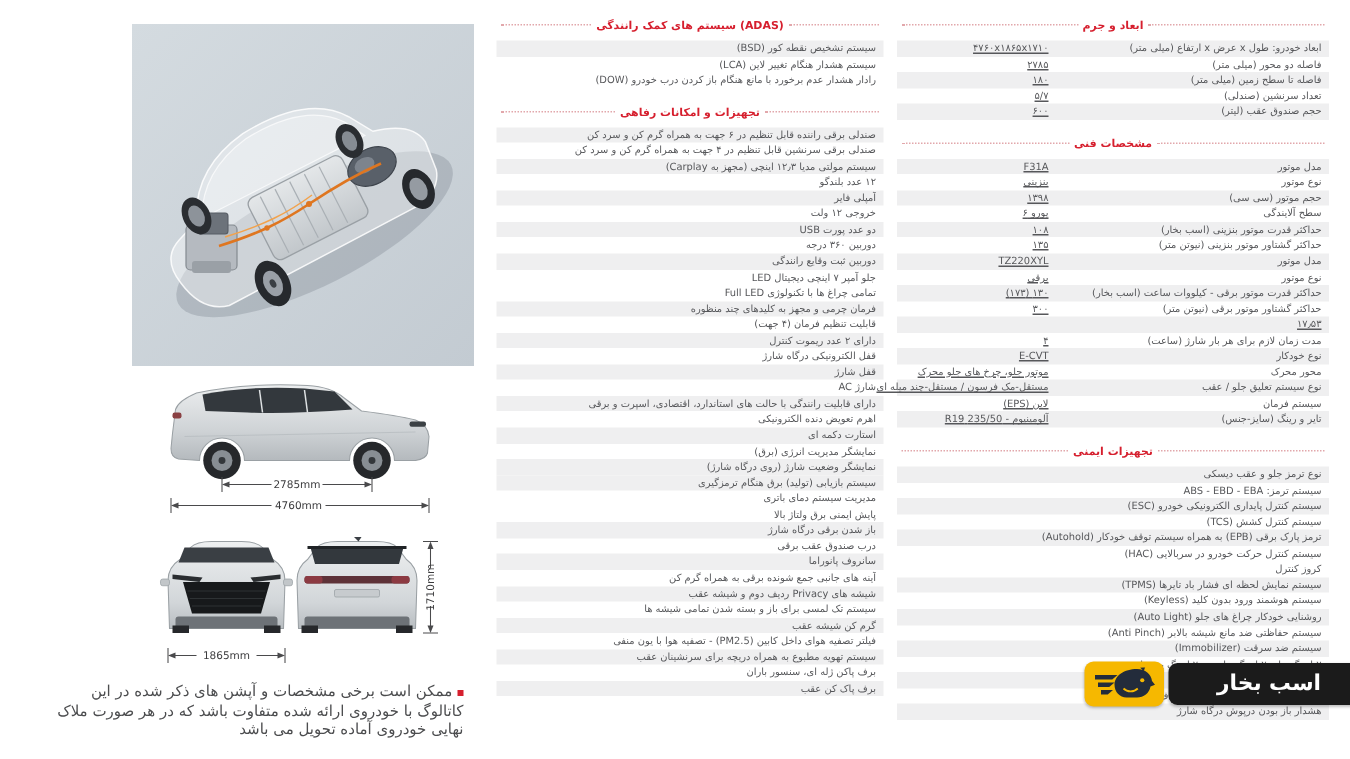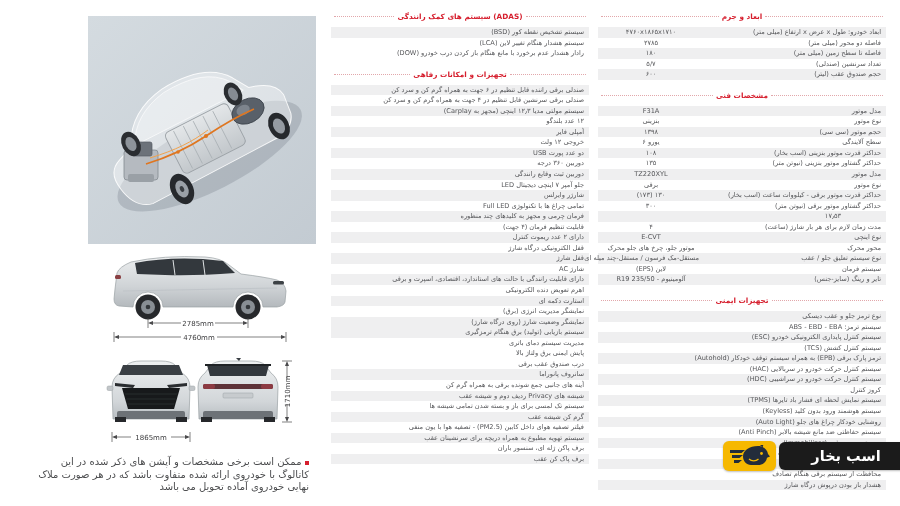--- a/index.html
+++ b/index.html
@@ -22,7 +22,7 @@
             font-size:6.6px;color:#56575a;padding:0 5px;box-sizing:border-box;}
   .spec-row.alt{background:#efeff0;}
   .spec-row .lab{flex:1;white-space:nowrap;overflow:hidden;}
-  .spec-row .val{flex:none;width:96px;text-align:center;white-space:nowrap;direction:rtl;}
+  .spec-row .val{flex:none;width:96px;white-space:nowrap;direction:rtl;text-decoration:underline;}
   
   .art{position:absolute;}
   #disclaimer{

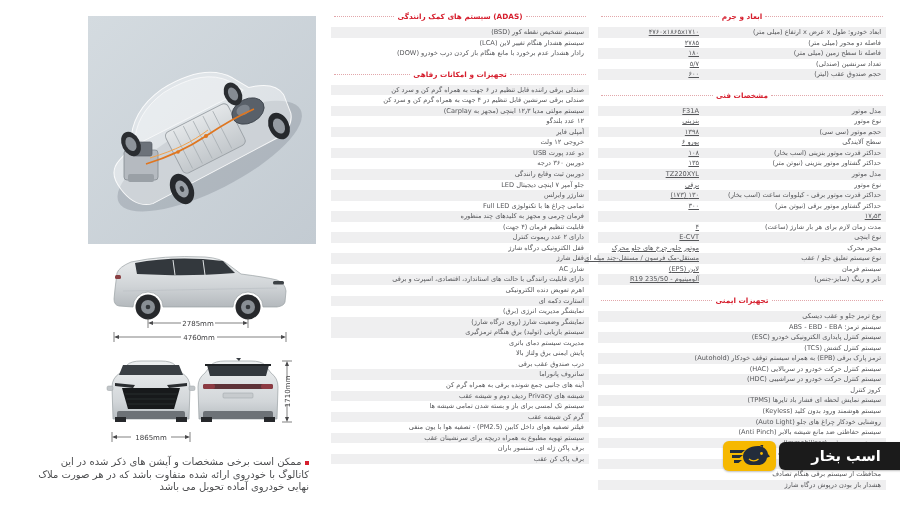--- a/index.html
+++ b/index.html
@@ -268,9 +268,6 @@
       <div class="spec-row">
         <span class="lab">جلو آمپر ۷ اینچی دیجیتال LED</span>
       </div>
-      <div class="spec-row alt">
-        <span class="lab">شارژر وایرلس</span>
-      </div>
       <div class="spec-row">
         <span class="lab">تمامی چراغ ها با تکنولوژی Full LED</span>
       </div>

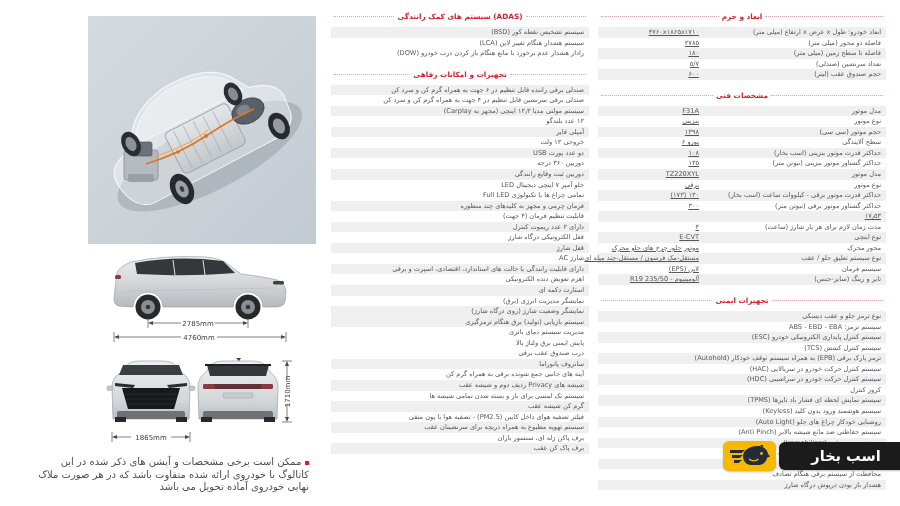--- a/index.html
+++ b/index.html
@@ -423,7 +423,7 @@
         <span class="val">۴</span>
       </div>
       <div class="spec-row alt">
-        <span class="lab">نوع اینچی</span>
+        <span class="lab">نوع خودکار</span>
         <span class="val">E-CVT</span>
       </div>
       <div class="spec-row">

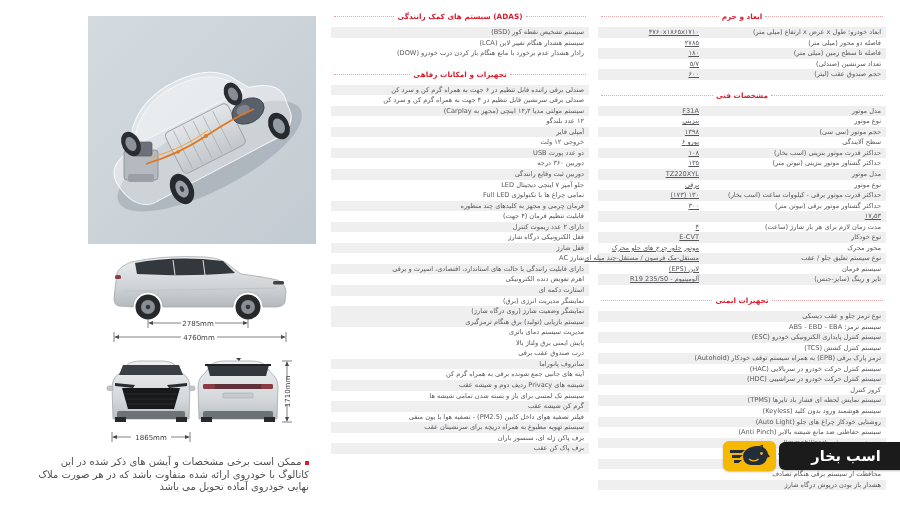--- a/index.html
+++ b/index.html
@@ -313,6 +313,9 @@
       <div class="spec-row">
         <span class="lab">پایش ایمنی برق ولتاژ بالا</span>
       </div>
+      <div class="spec-row alt">
+        <span class="lab">باز شدن برقی درگاه شارژ</span>
+      </div>
       <div class="spec-row">
         <span class="lab">درب صندوق عقب برقی</span>
       </div>

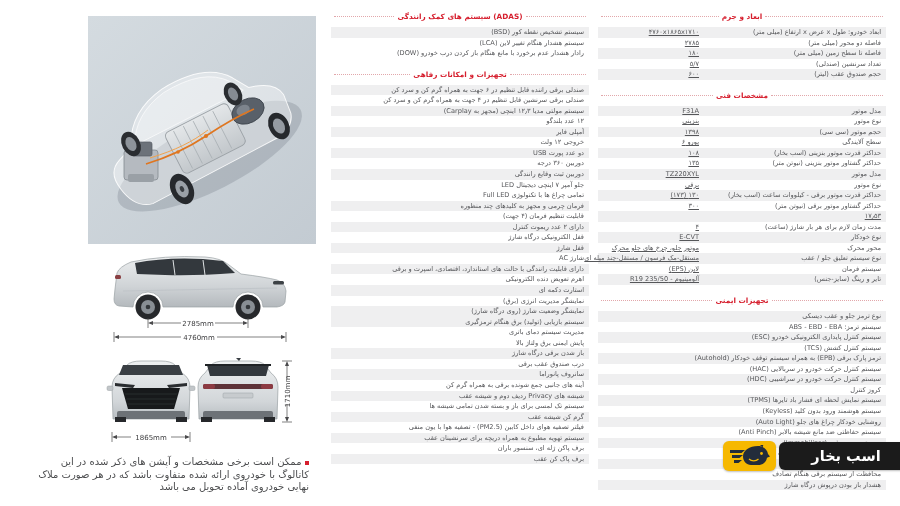--- a/index.html
+++ b/index.html
@@ -468,9 +468,6 @@
       <div class="spec-row">
         <span class="lab">سیستم کنترل حرکت خودرو در سربالایی (HAC)</span>
       </div>
-      <div class="spec-row alt">
-        <span class="lab">سیستم کنترل حرکت خودرو در سراشیبی (HDC)</span>
-      </div>
       <div class="spec-row">
         <span class="lab">کروز کنترل</span>
       </div>

